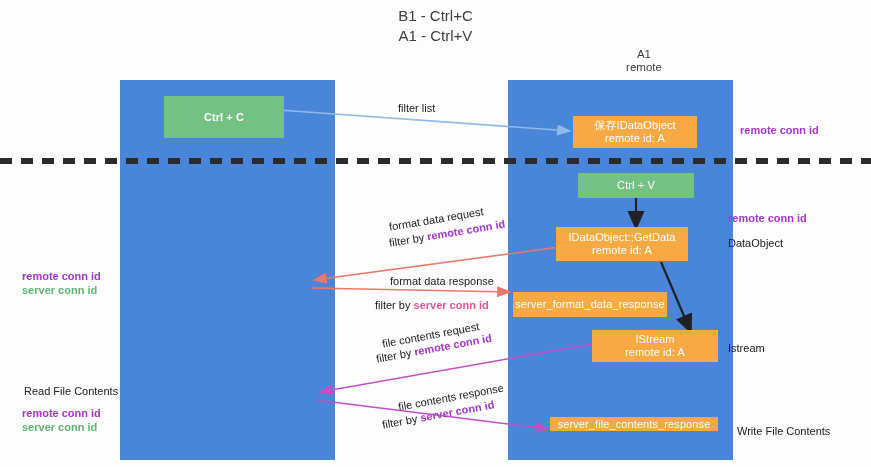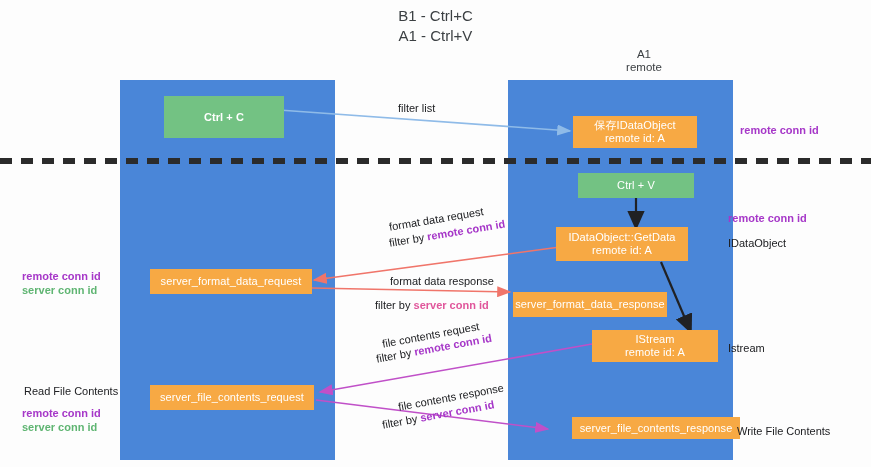--- a/index.html
+++ b/index.html
@@ -208,7 +208,7 @@
     <span>remote conn id</span>
   </div>
   <div class="abs plain" style="left:728px; top:236px;">
-    <span>IDataObject</span>
+    <span>DataObject</span>
   </div>
   <div class="abs plain" style="left:728px; top:341px;">
     <span>Istream</span>

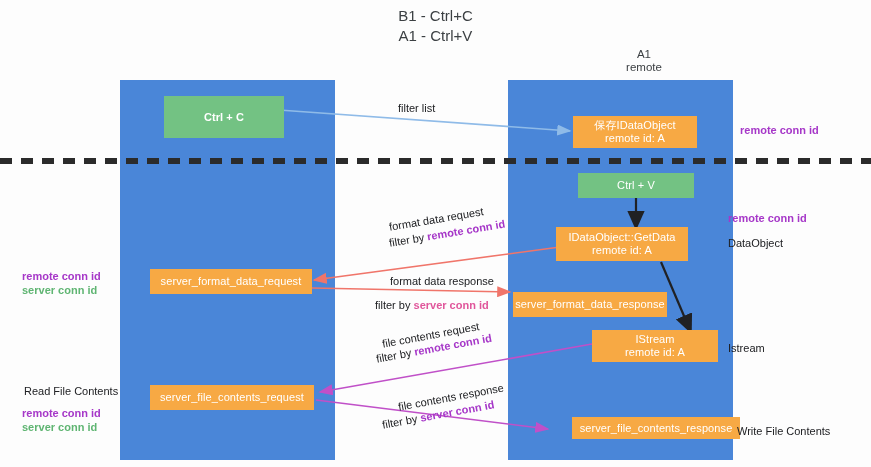--- a/index.html
+++ b/index.html
@@ -148,9 +148,6 @@
     <span class="l2">remote id: A</span>
   </div>
 
-  <div class="abs box orange" style="left:150px; top:269px; width:162px; height:25px;">
-    <span>server_format_data_request</span>
-  </div>
 
   <div class="abs box orange" style="left:513px; top:280px; width:154px; height:25px;margin-top:12px;">
     <span>server_format_data_response</span>

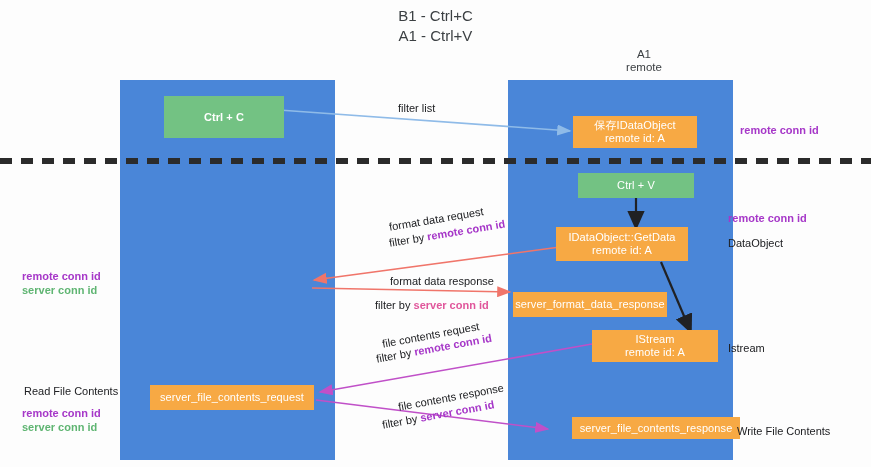--- a/index.html
+++ b/index.html
@@ -158,9 +158,6 @@
     <span class="l2">remote id: A</span>
   </div>
 
-  <div class="abs box orange" style="left:150px; top:385px; width:164px; height:25px;">
-    <span>server_file_contents_request</span>
-  </div>
 
   <div class="abs box orange" style="left:572px; top:417px; width:168px; height:22px;">
     <span>server_file_contents_response</span>

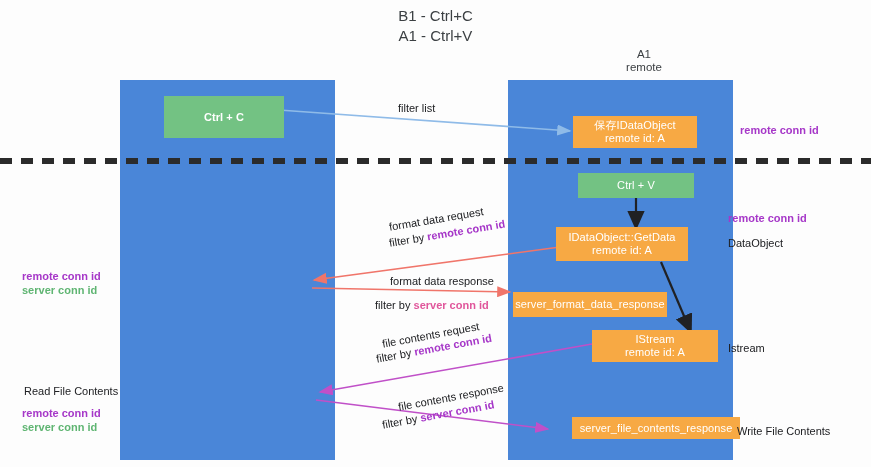--- a/index.html
+++ b/index.html
@@ -159,7 +159,7 @@
   </div>
 
 
-  <div class="abs box orange" style="left:572px; top:417px; width:168px; height:22px;">
+  <div class="abs box orange" style="left:550px; top:417px; width:168px; height:14px;">
     <span>server_file_contents_response</span>
   </div>
 

